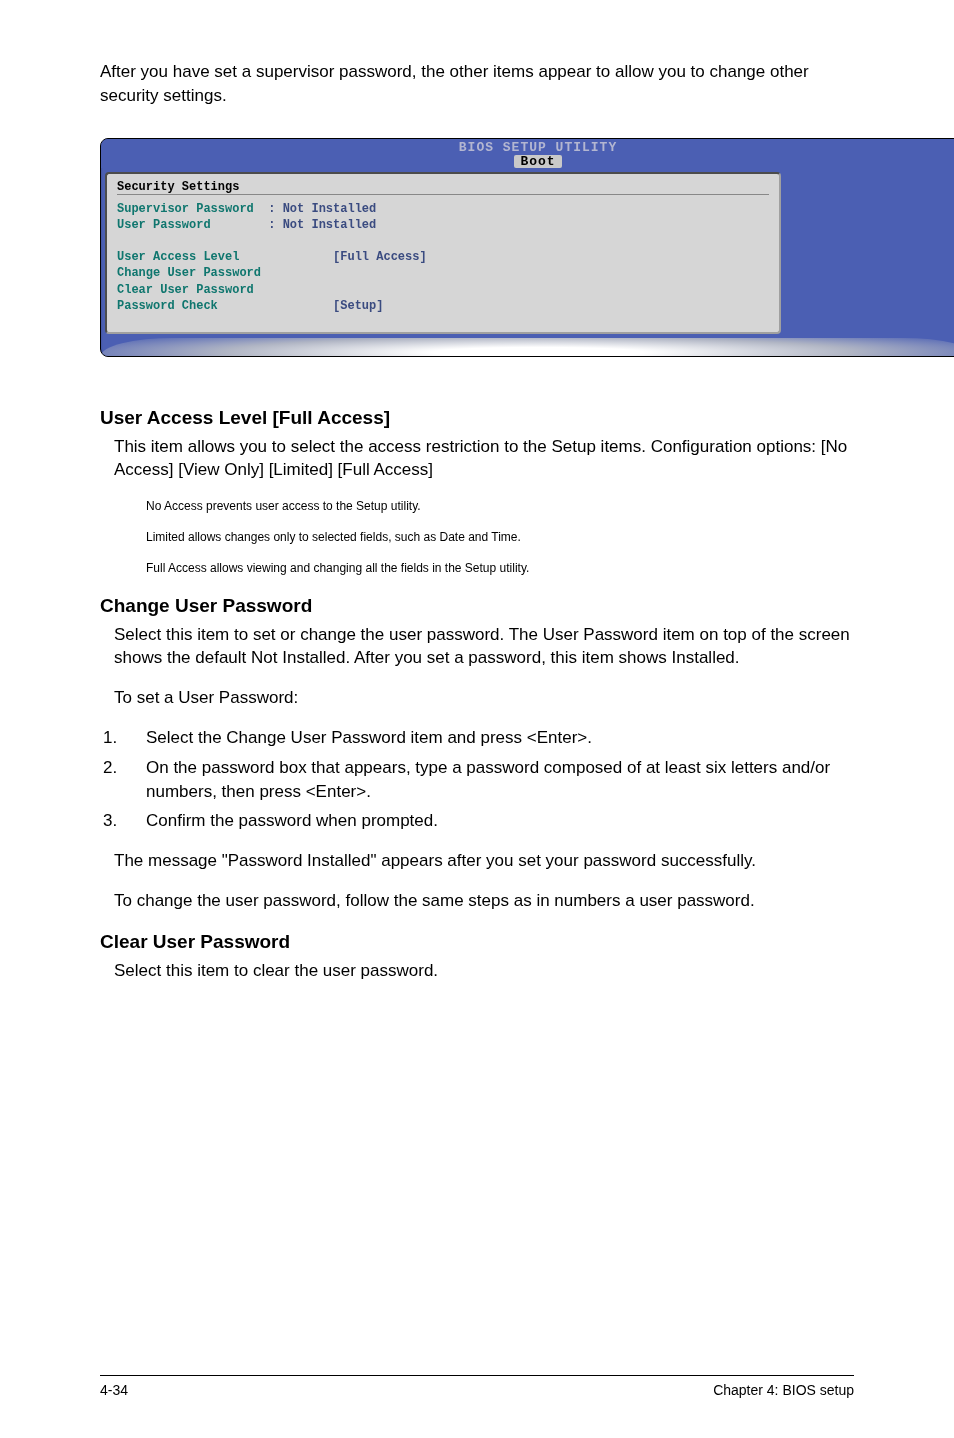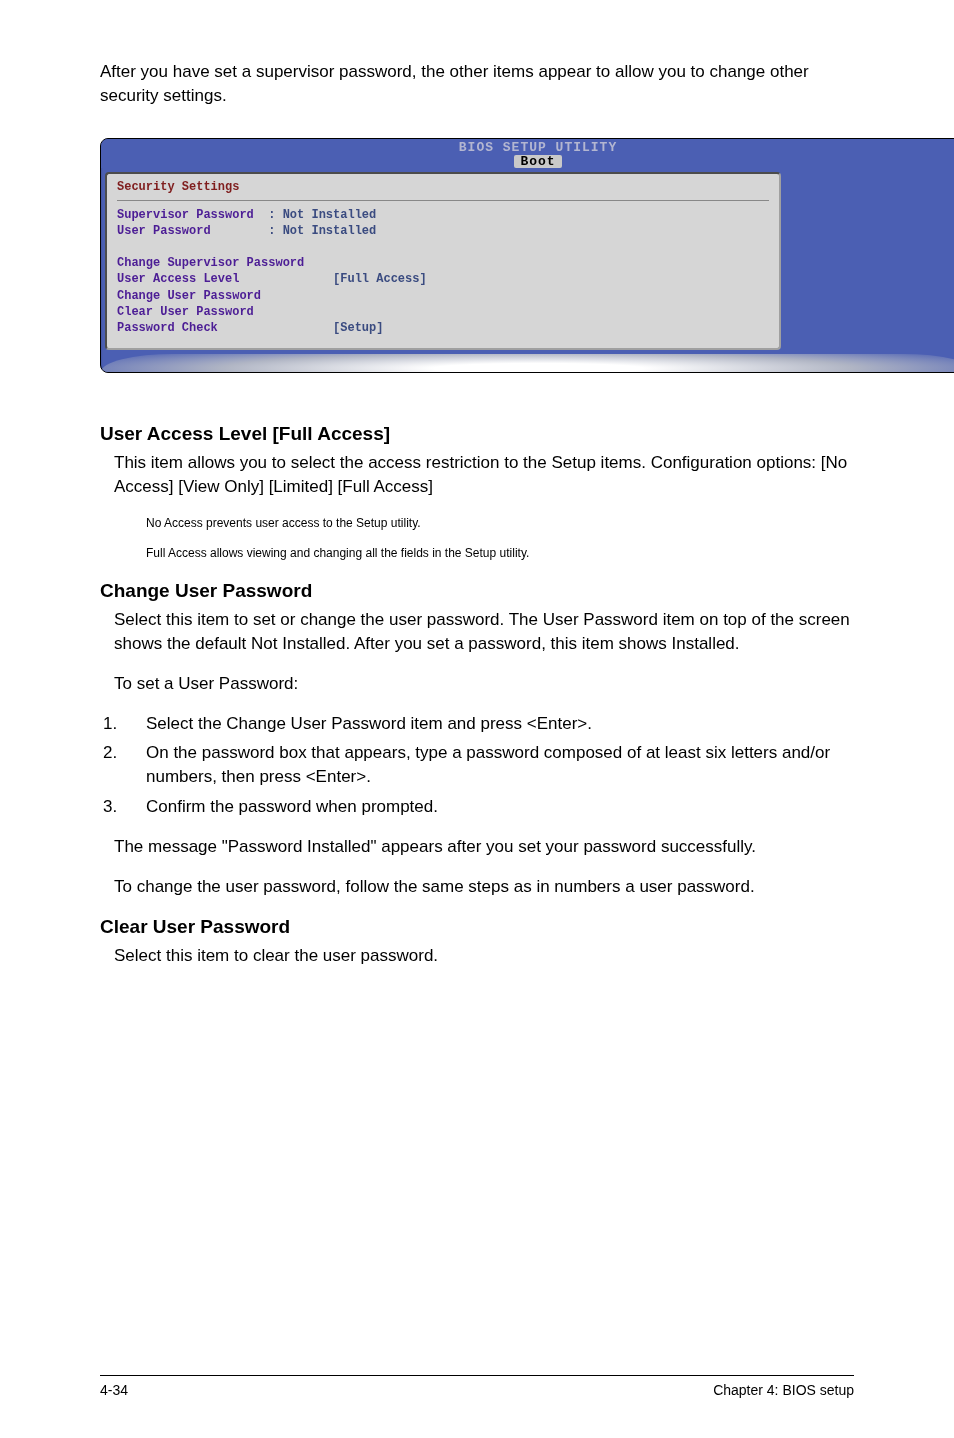--- a/index.html
+++ b/index.html
@@ -74,8 +74,7 @@
     margin: 4px 4px 4px 0;
   }
   .bios-heading {
-    color: #7f1d1d;
-    margin-bottom: 6px;
+    color: #000000;
   }
   .bios-divider {
     border-top: 1px solid #888;

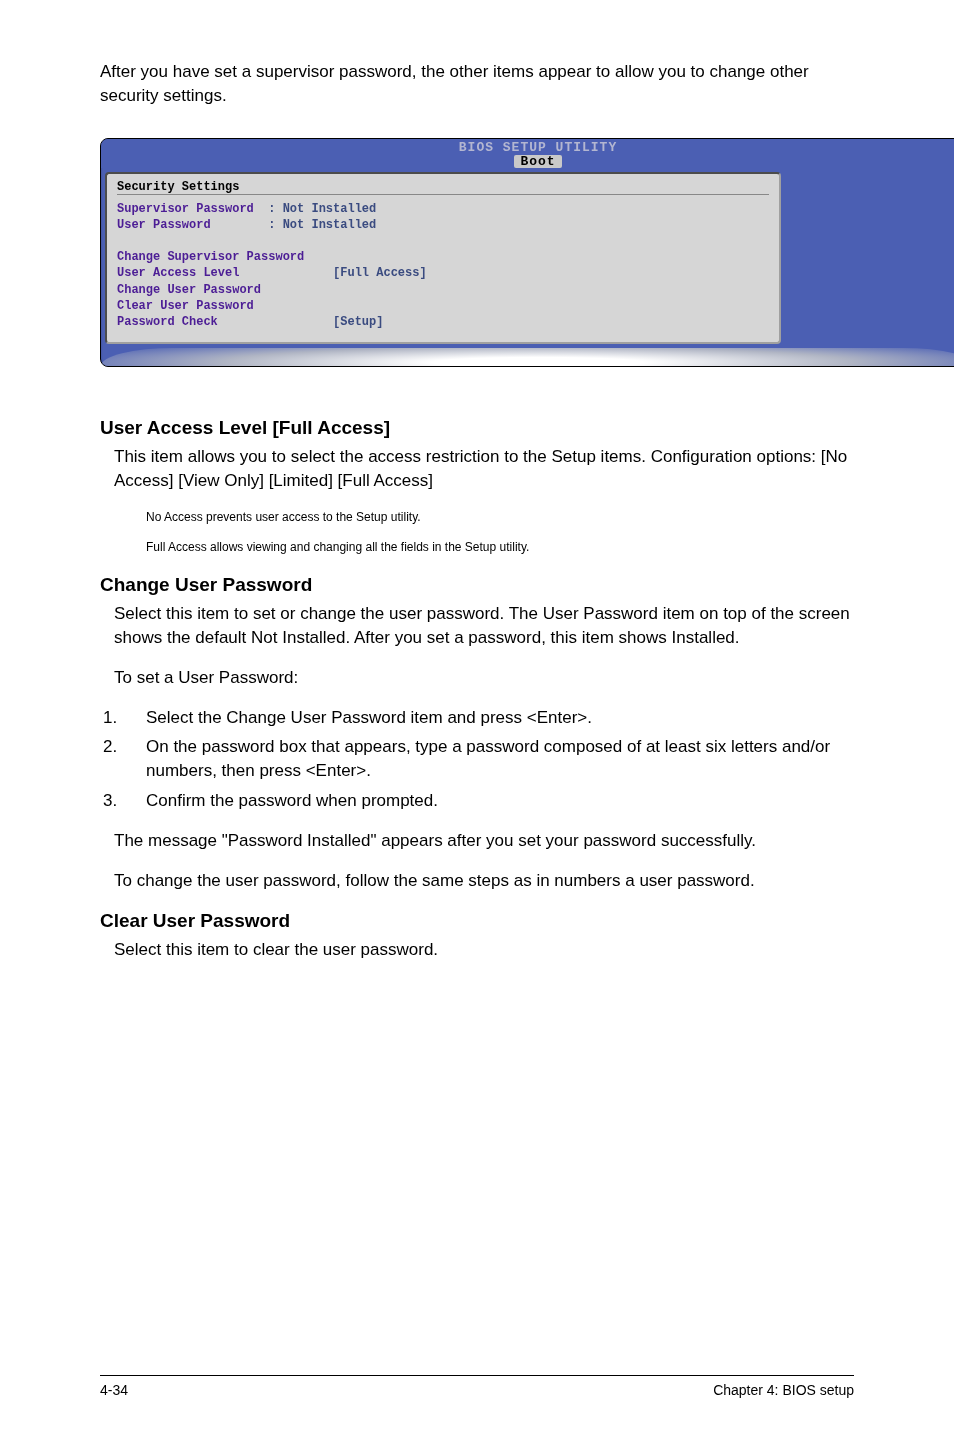--- a/index.html
+++ b/index.html
@@ -86,7 +86,7 @@
     line-height: 1.35;
   }
   .bios-line .k {
-    color: #4c1d95;
+    color: #0f766e;
   }
   .bios-bottom {
     height: 18px;

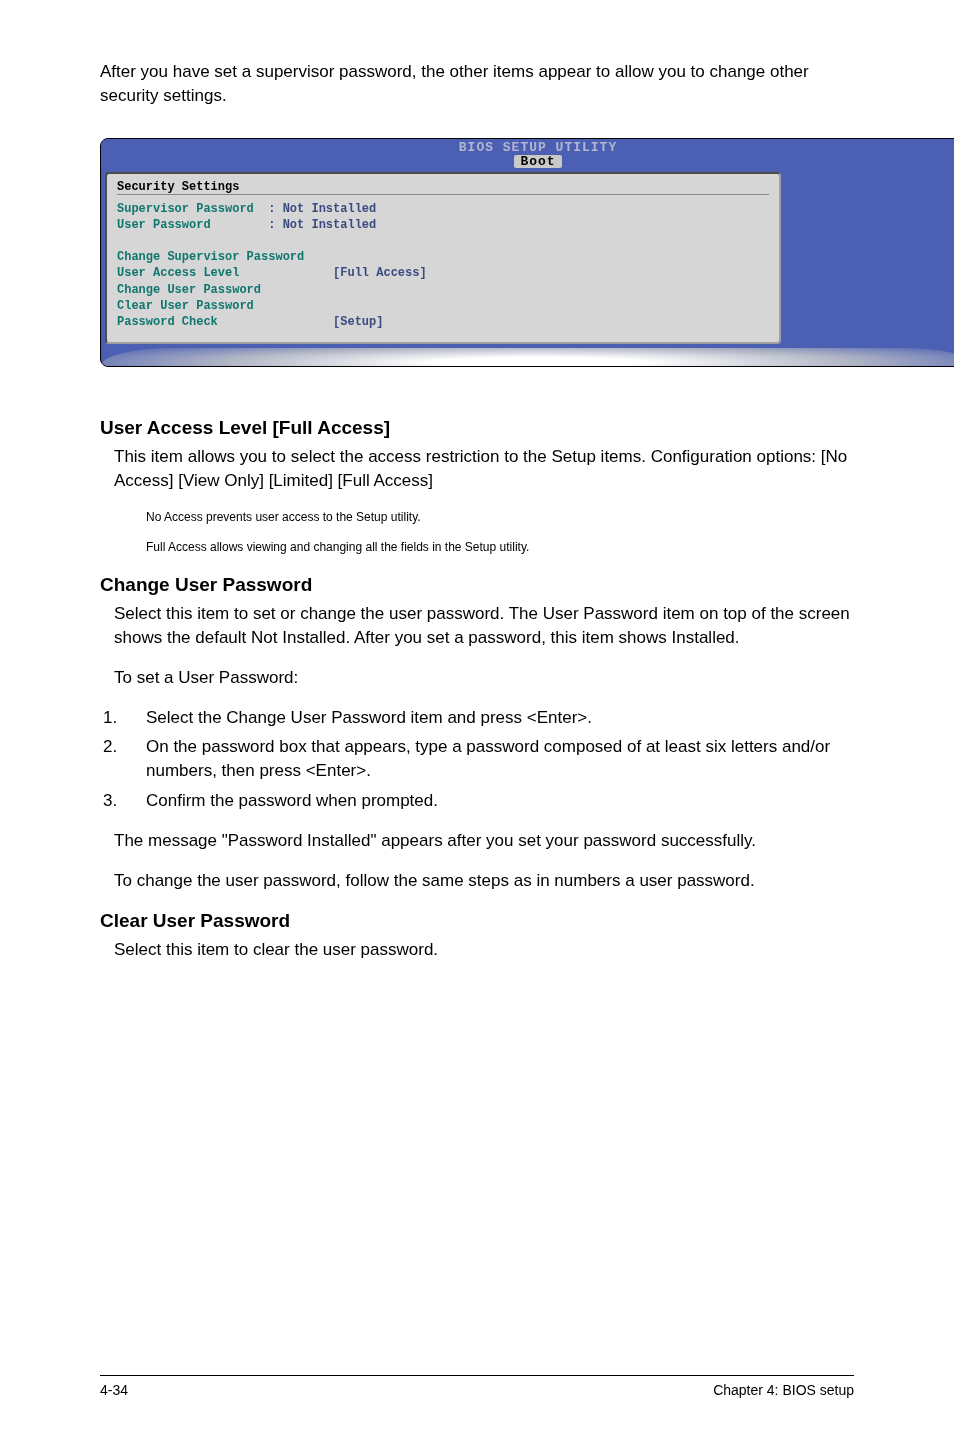--- a/index.html
+++ b/index.html
@@ -161,7 +161,6 @@
       <div class="bios-line"><span class="k">Supervisor Password</span>  <span>: Not Installed</span></div>
       <div class="bios-line"><span class="k">User Password</span>        <span>: Not Installed</span></div>
       <div class="bios-line">&nbsp;</div>
-      <div class="bios-line"><span class="k">Change Supervisor Password</span></div>
       <div class="bios-line"><span class="k">User Access Level</span>             <span>[Full Access]</span></div>
       <div class="bios-line"><span class="k">Change User Password</span></div>
       <div class="bios-line"><span class="k">Clear User Password</span></div>

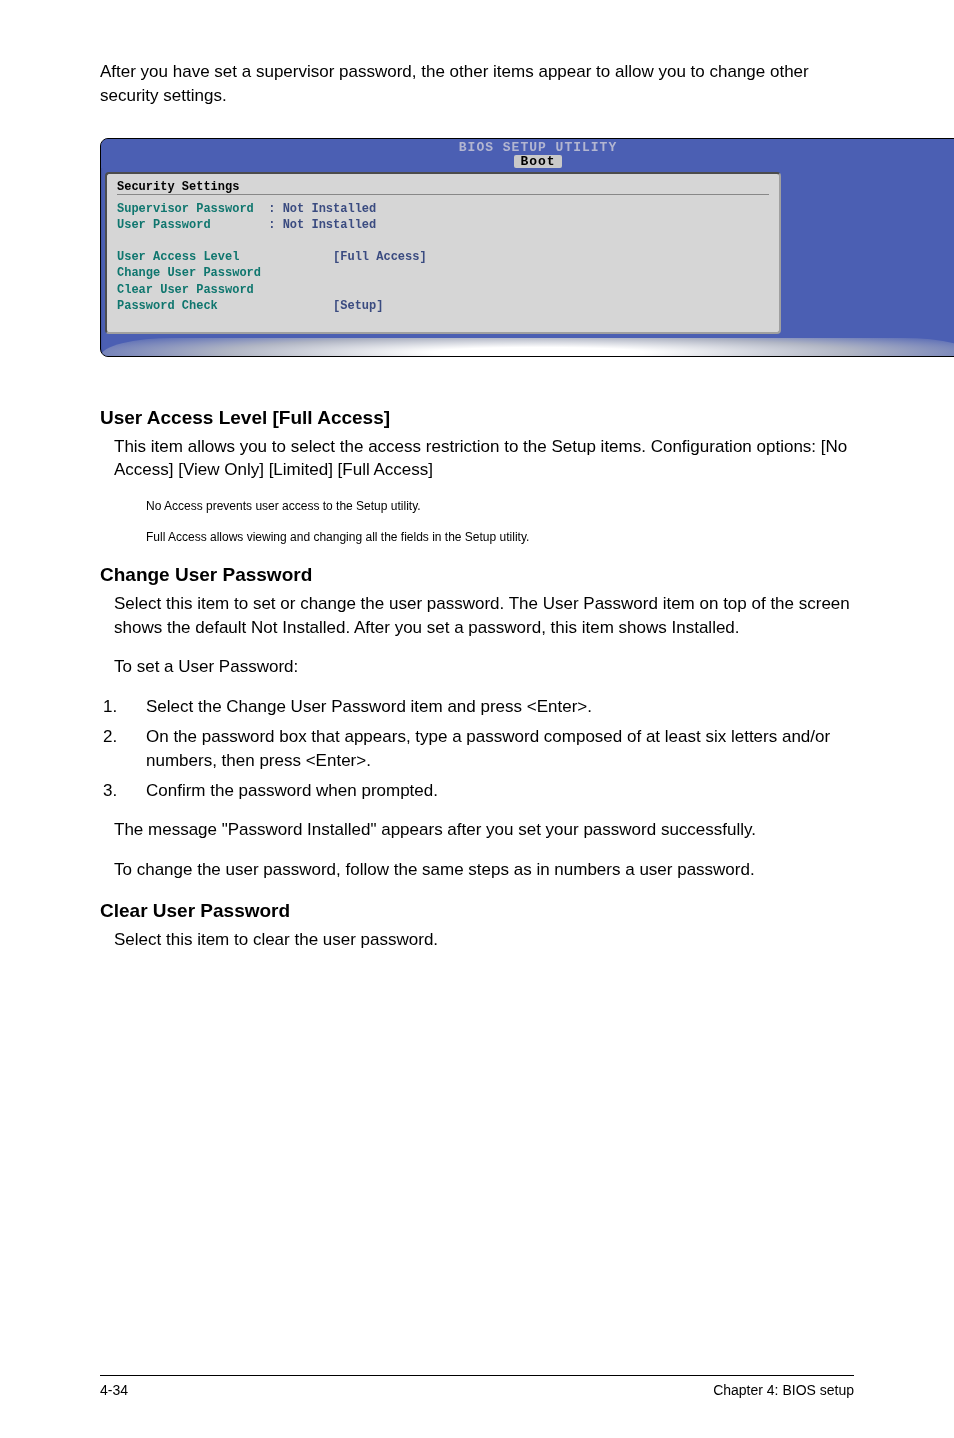--- a/index.html
+++ b/index.html
@@ -175,6 +175,7 @@
 <p class="body-text">This item allows you to select the access restriction to the Setup items. Configuration options: [No Access] [View Only] [Limited] [Full Access]</p>
 <div class="indent-list">
   <p>No Access prevents user access to the Setup utility.</p>
+  <p>Limited allows changes only to selected fields, such as Date and Time.</p>
   <p>Full Access allows viewing and changing all the fields in the Setup utility.</p>
 </div>
 

